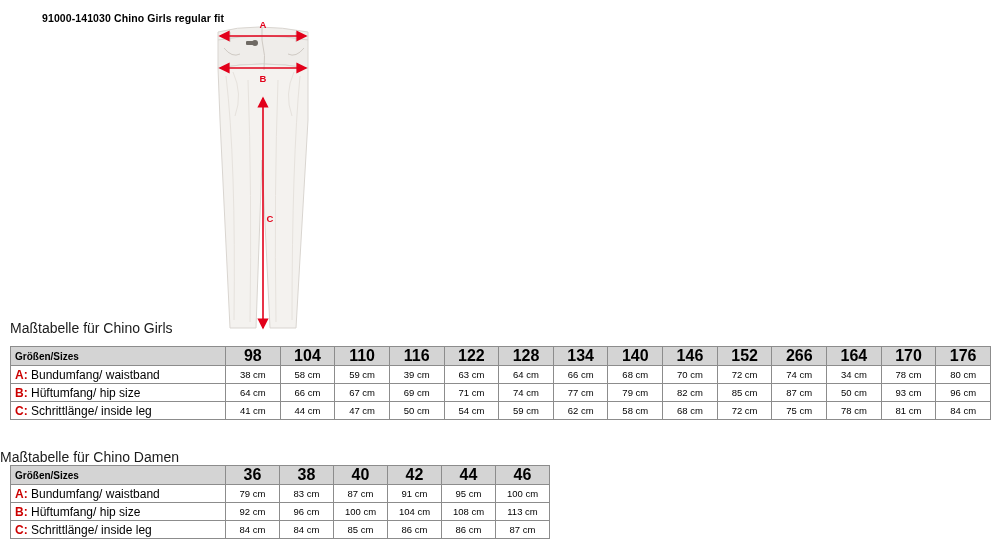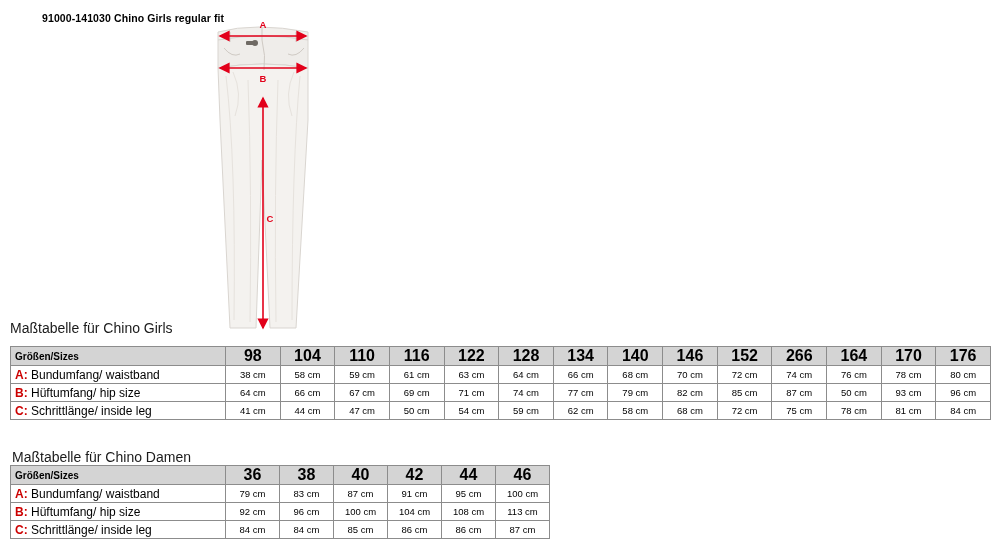--- a/index.html
+++ b/index.html
@@ -176,7 +176,7 @@
       <td>38 cm</td>
       <td>58 cm</td>
       <td>59 cm</td>
-      <td>61 cm</td>
+      <td>39 cm</td>
       <td>63 cm</td>
       <td>64 cm</td>
       <td>66 cm</td>

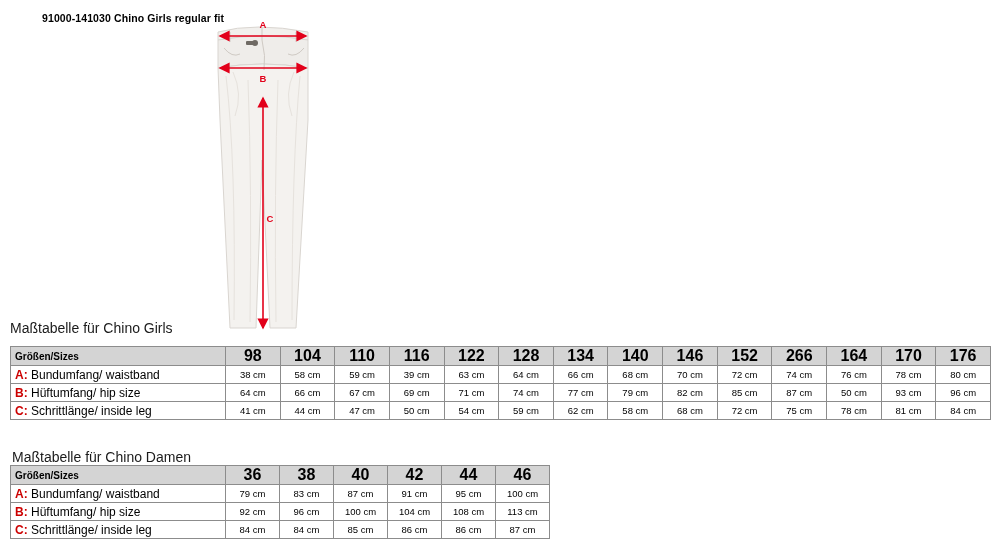--- a/index.html
+++ b/index.html
@@ -184,7 +184,7 @@
       <td>70 cm</td>
       <td>72 cm</td>
       <td>74 cm</td>
-      <td>76 cm</td>
+      <td>34 cm</td>
       <td>78 cm</td>
       <td>80 cm</td>
     </tr>

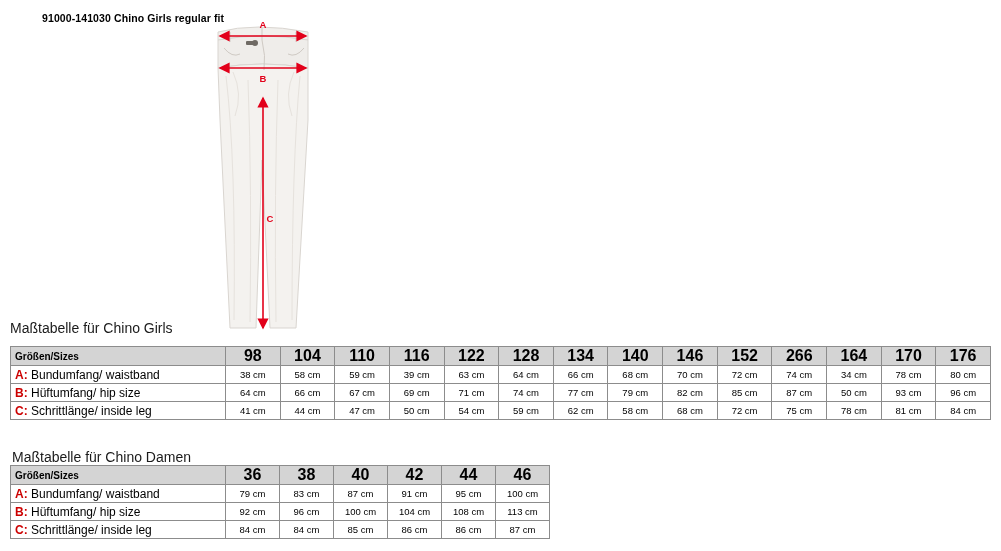--- a/index.html
+++ b/index.html
@@ -44,7 +44,7 @@
     white-space: nowrap;
   }
   .caption-girls { left: 10px; top: 320px; }
-  .caption-damen { left: 12px; top: 449px; }
+  .caption-damen { left: 0; top: 449px; }
 
   
   table.size-table {

